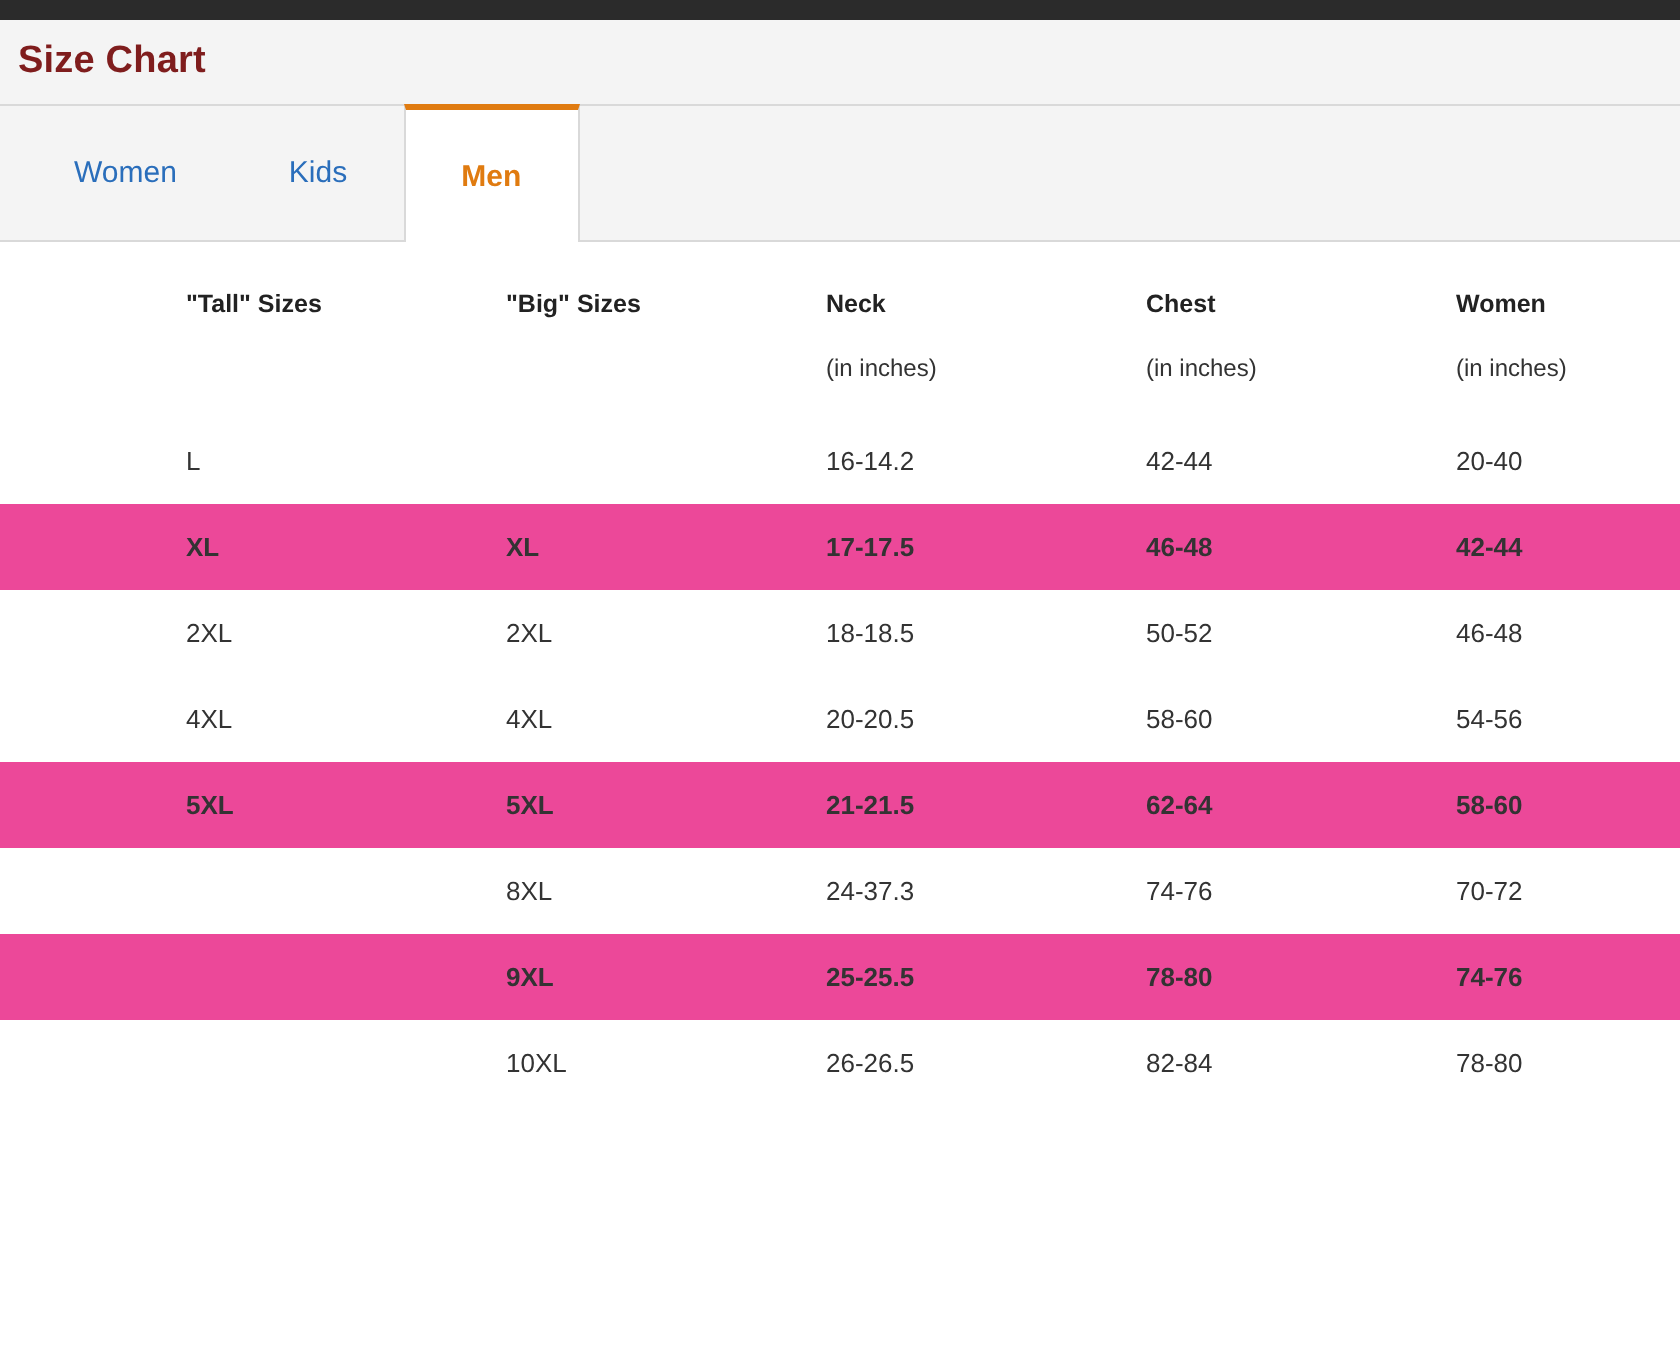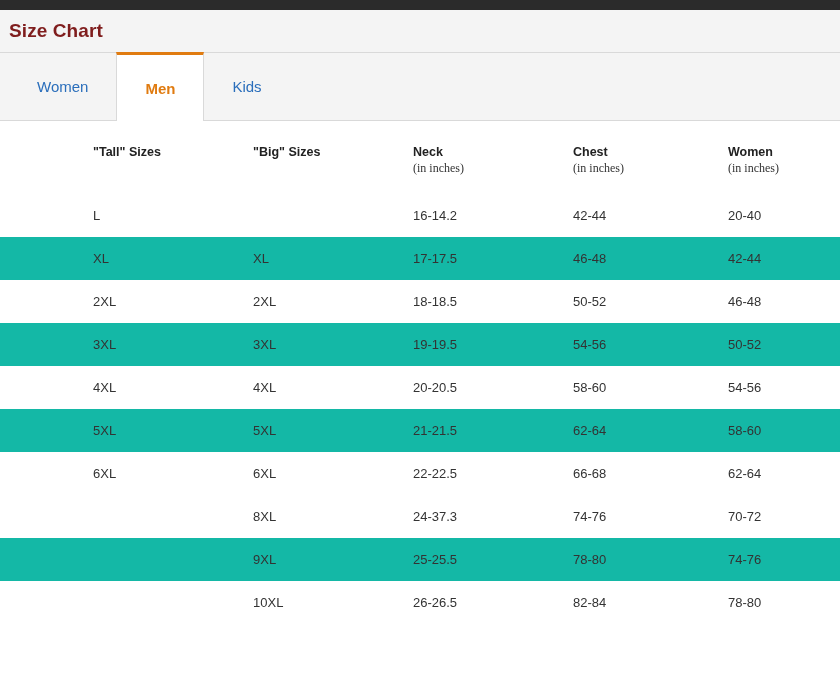--- a/index.html
+++ b/index.html
@@ -135,8 +135,8 @@
 
   <div class="tabstrip">
     <button class="tab">Women</button>
+    <button class="tab">Kids</button>
     <button class="tab active">Men</button>
-    <button class="tab">Kids</button>
   </div>
 
   <div class="table-wrap">

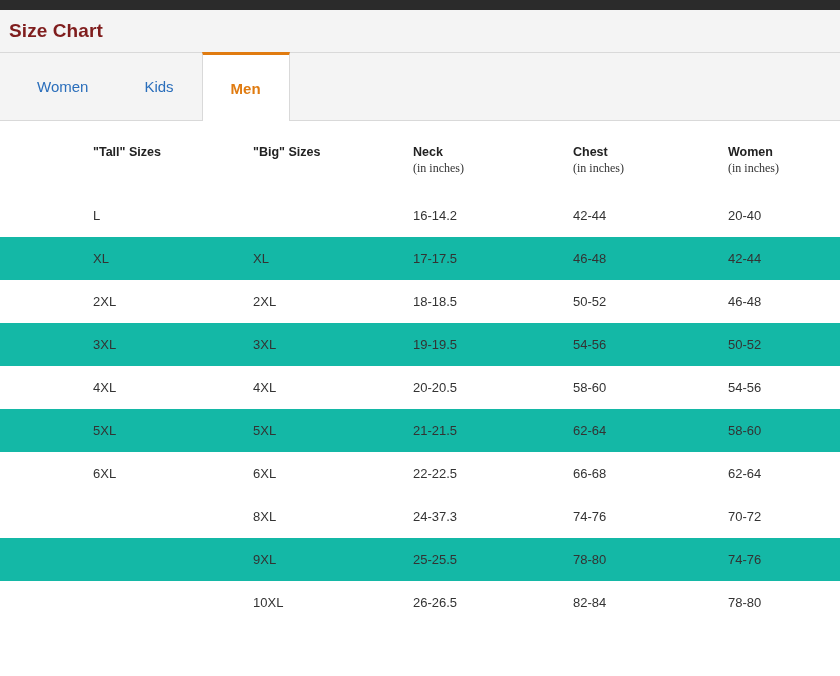--- a/index.html
+++ b/index.html
@@ -101,8 +101,7 @@
     font-weight: normal;
     font-size: 12px;
     color: #333333;
-    margin-top: 2px;
-    font-family: Liberation Serif, serif;
+    margin-top: 18px;
   }
   table.size-table td {
     font-size: 13px;

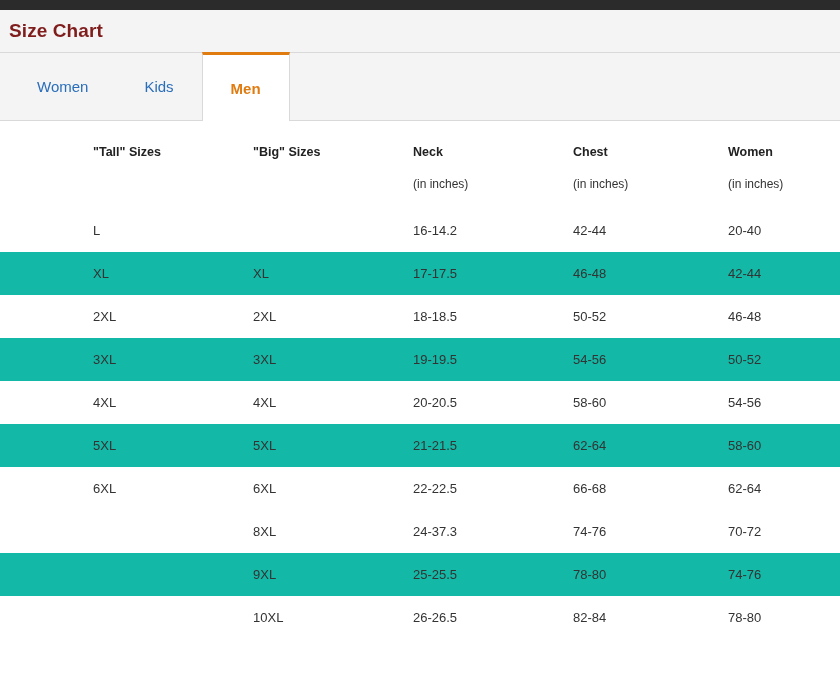--- a/index.html
+++ b/index.html
@@ -111,7 +111,8 @@
     background: transparent;
   }
   table.size-table tbody tr.alt td {
-    background: #14b8a6;
+    background: #ec4899;
+    font-weight: bold;
   }
   
   .col-pad1 { width: 93px; }

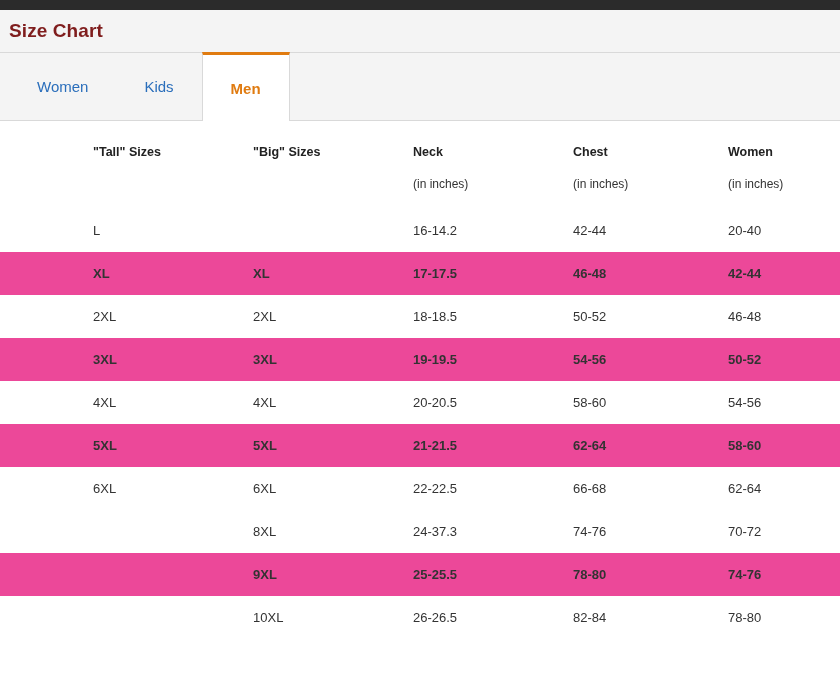--- a/index.html
+++ b/index.html
@@ -197,14 +197,6 @@
           <td>50-52</td>
           <td>46-48</td>
         </tr>
-        <tr class="alt">
-          <td></td>
-          <td>3XL</td>
-          <td>3XL</td>
-          <td>19-19.5</td>
-          <td>54-56</td>
-          <td>50-52</td>
-        </tr>
         <tr>
           <td></td>
           <td>4XL</td>

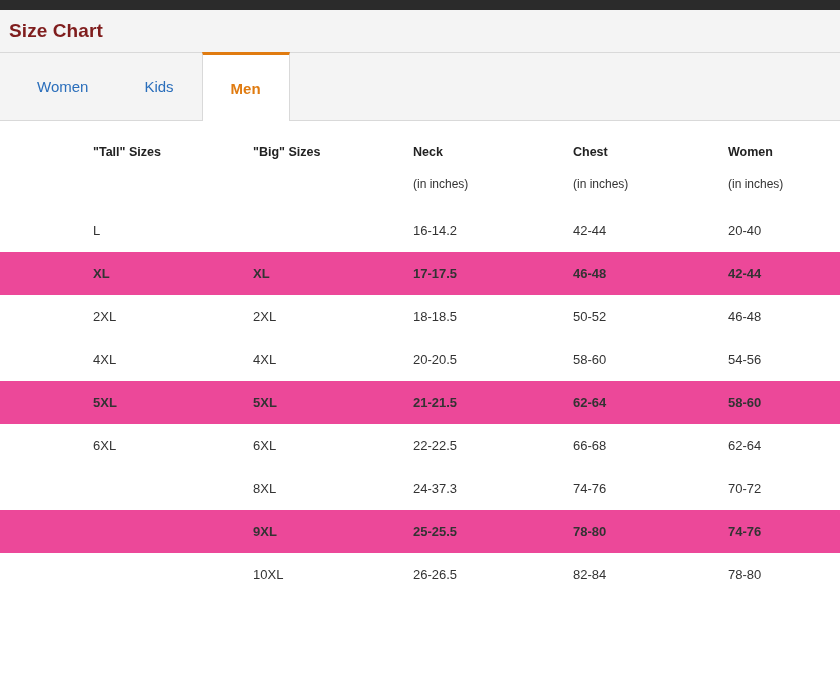--- a/index.html
+++ b/index.html
@@ -215,14 +215,6 @@
         </tr>
         <tr>
           <td></td>
-          <td>6XL</td>
-          <td>6XL</td>
-          <td>22-22.5</td>
-          <td>66-68</td>
-          <td>62-64</td>
-        </tr>
-        <tr>
-          <td></td>
           <td></td>
           <td>8XL</td>
           <td>24-37.3</td>

